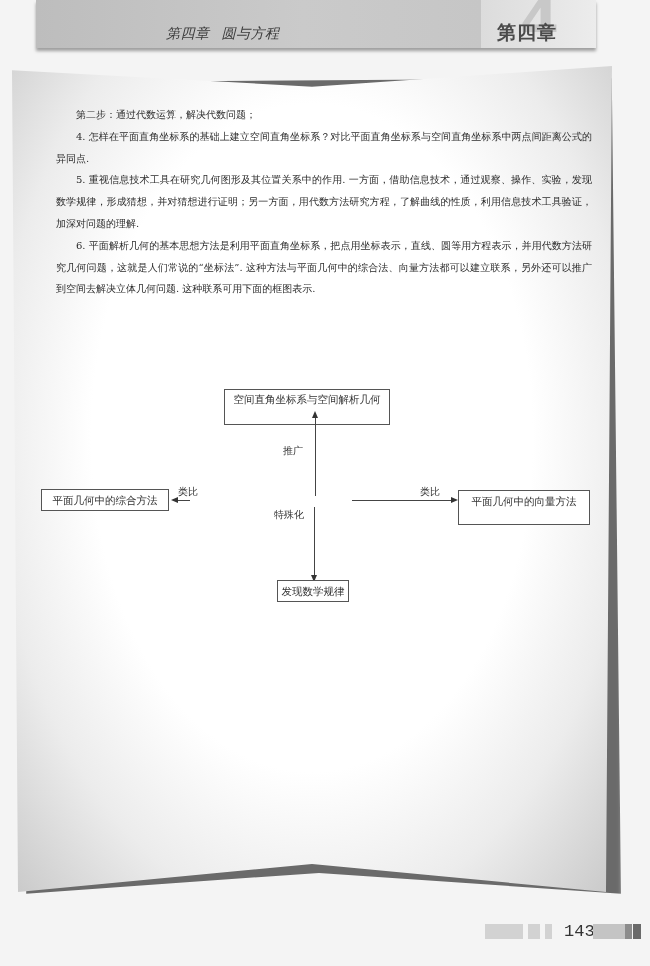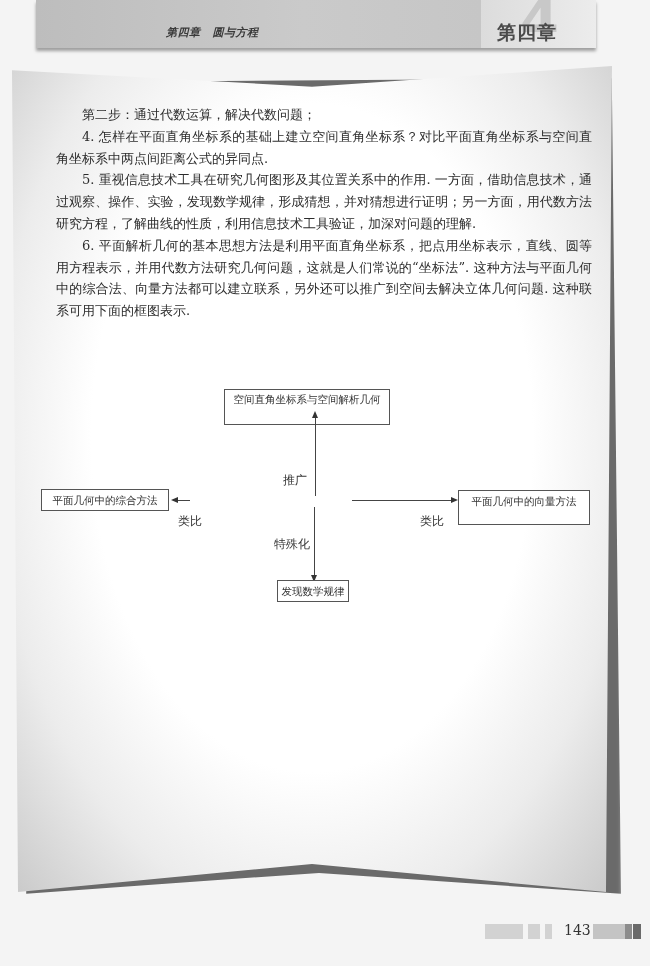--- a/index.html
+++ b/index.html
@@ -24,8 +24,8 @@
     }
     .header-running {
       position: absolute; left: 166px; top: 25px;
-      font-family: "DejaVu Sans", sans-serif; font-style: italic; font-weight: bold;
-      font-size: 11px; color: #3a3a3a; letter-spacing: 0.5px;
+      font-family: "DejaVu Sans", sans-serif; font-style: italic; font-weight: normal;
+      font-size: 14px; color: #3a3a3a; letter-spacing: 0.5px;
     }
     .header-running .gap { display: inline-block; width: 12px; }
     .big-four {

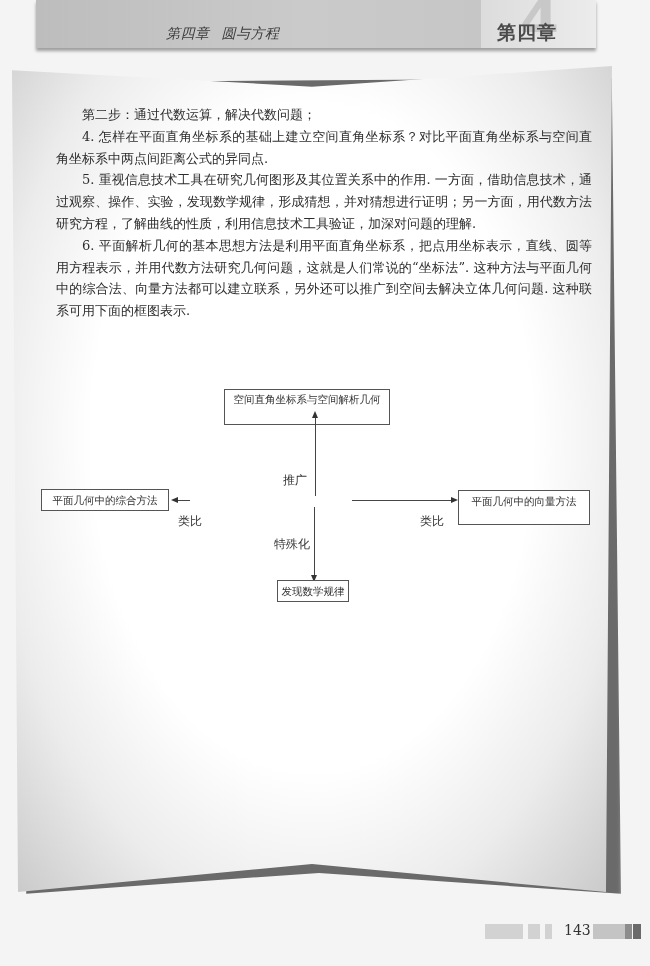--- a/index.html
+++ b/index.html
@@ -54,7 +54,7 @@
 
     .content {
       position: absolute; left: 56px; top: 104px; width: 536px;
-      font-size: 13px; line-height: 21.8px; color: #2c2c2c;
+      font-size: 10px; line-height: 21.8px; color: #2c2c2c;
     }
     .content p { margin: 0; text-indent: 2em; text-align: justify; }
 

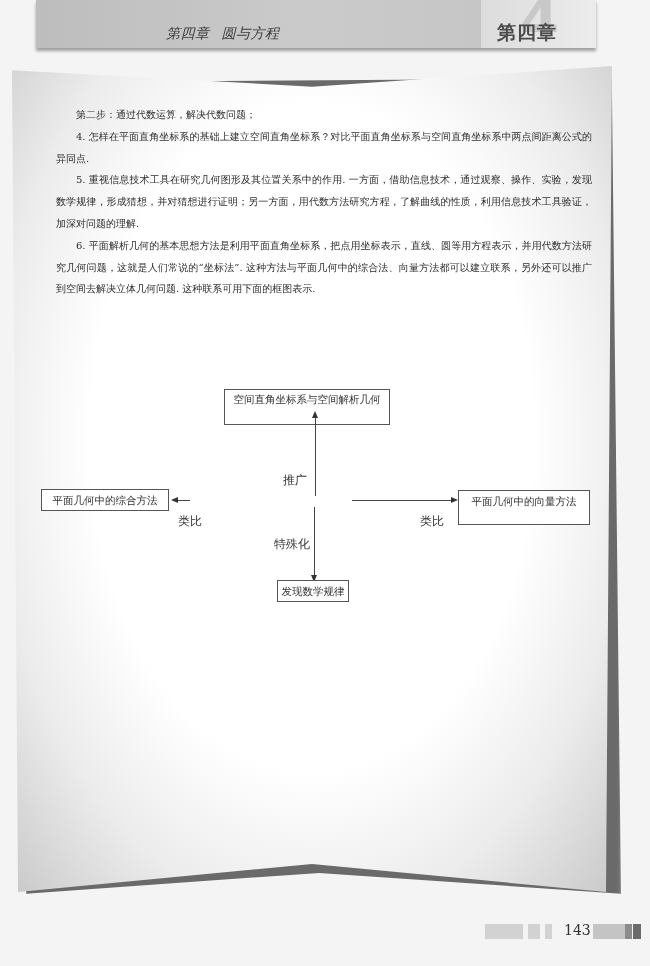--- a/index.html
+++ b/index.html
@@ -88,7 +88,7 @@
     }
     .edge-label {
       position: absolute; font-family: Liberation Serif, serif;
-      font-size: 12px; color: #333; white-space: nowrap; margin-top: 28px;
+      font-size: 10px; color: #333; white-space: nowrap;
     }
     .fb { position: absolute; top: 924px; height: 15px; background: #d2d2d2; }
     .page-number {

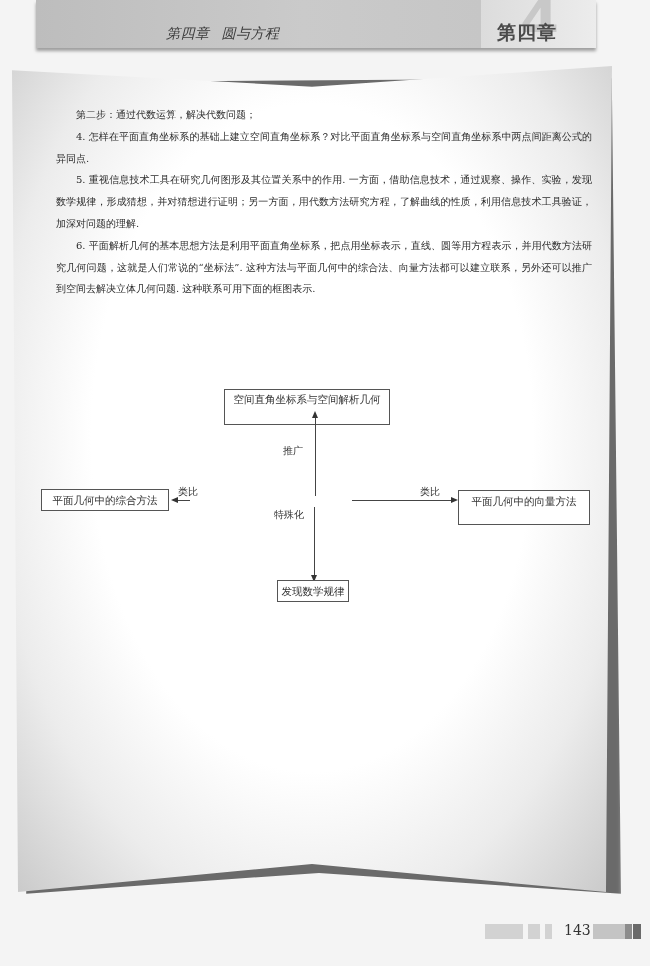--- a/index.html
+++ b/index.html
@@ -93,7 +93,7 @@
     .fb { position: absolute; top: 924px; height: 15px; background: #d2d2d2; }
     .page-number {
       position: absolute; left: 564px; top: 922px;
-      font-size: 14px; color: #333;
+      font-size: 17px; color: #333; font-family: Liberation Mono, monospace;
     }
   </style>
 </head>

